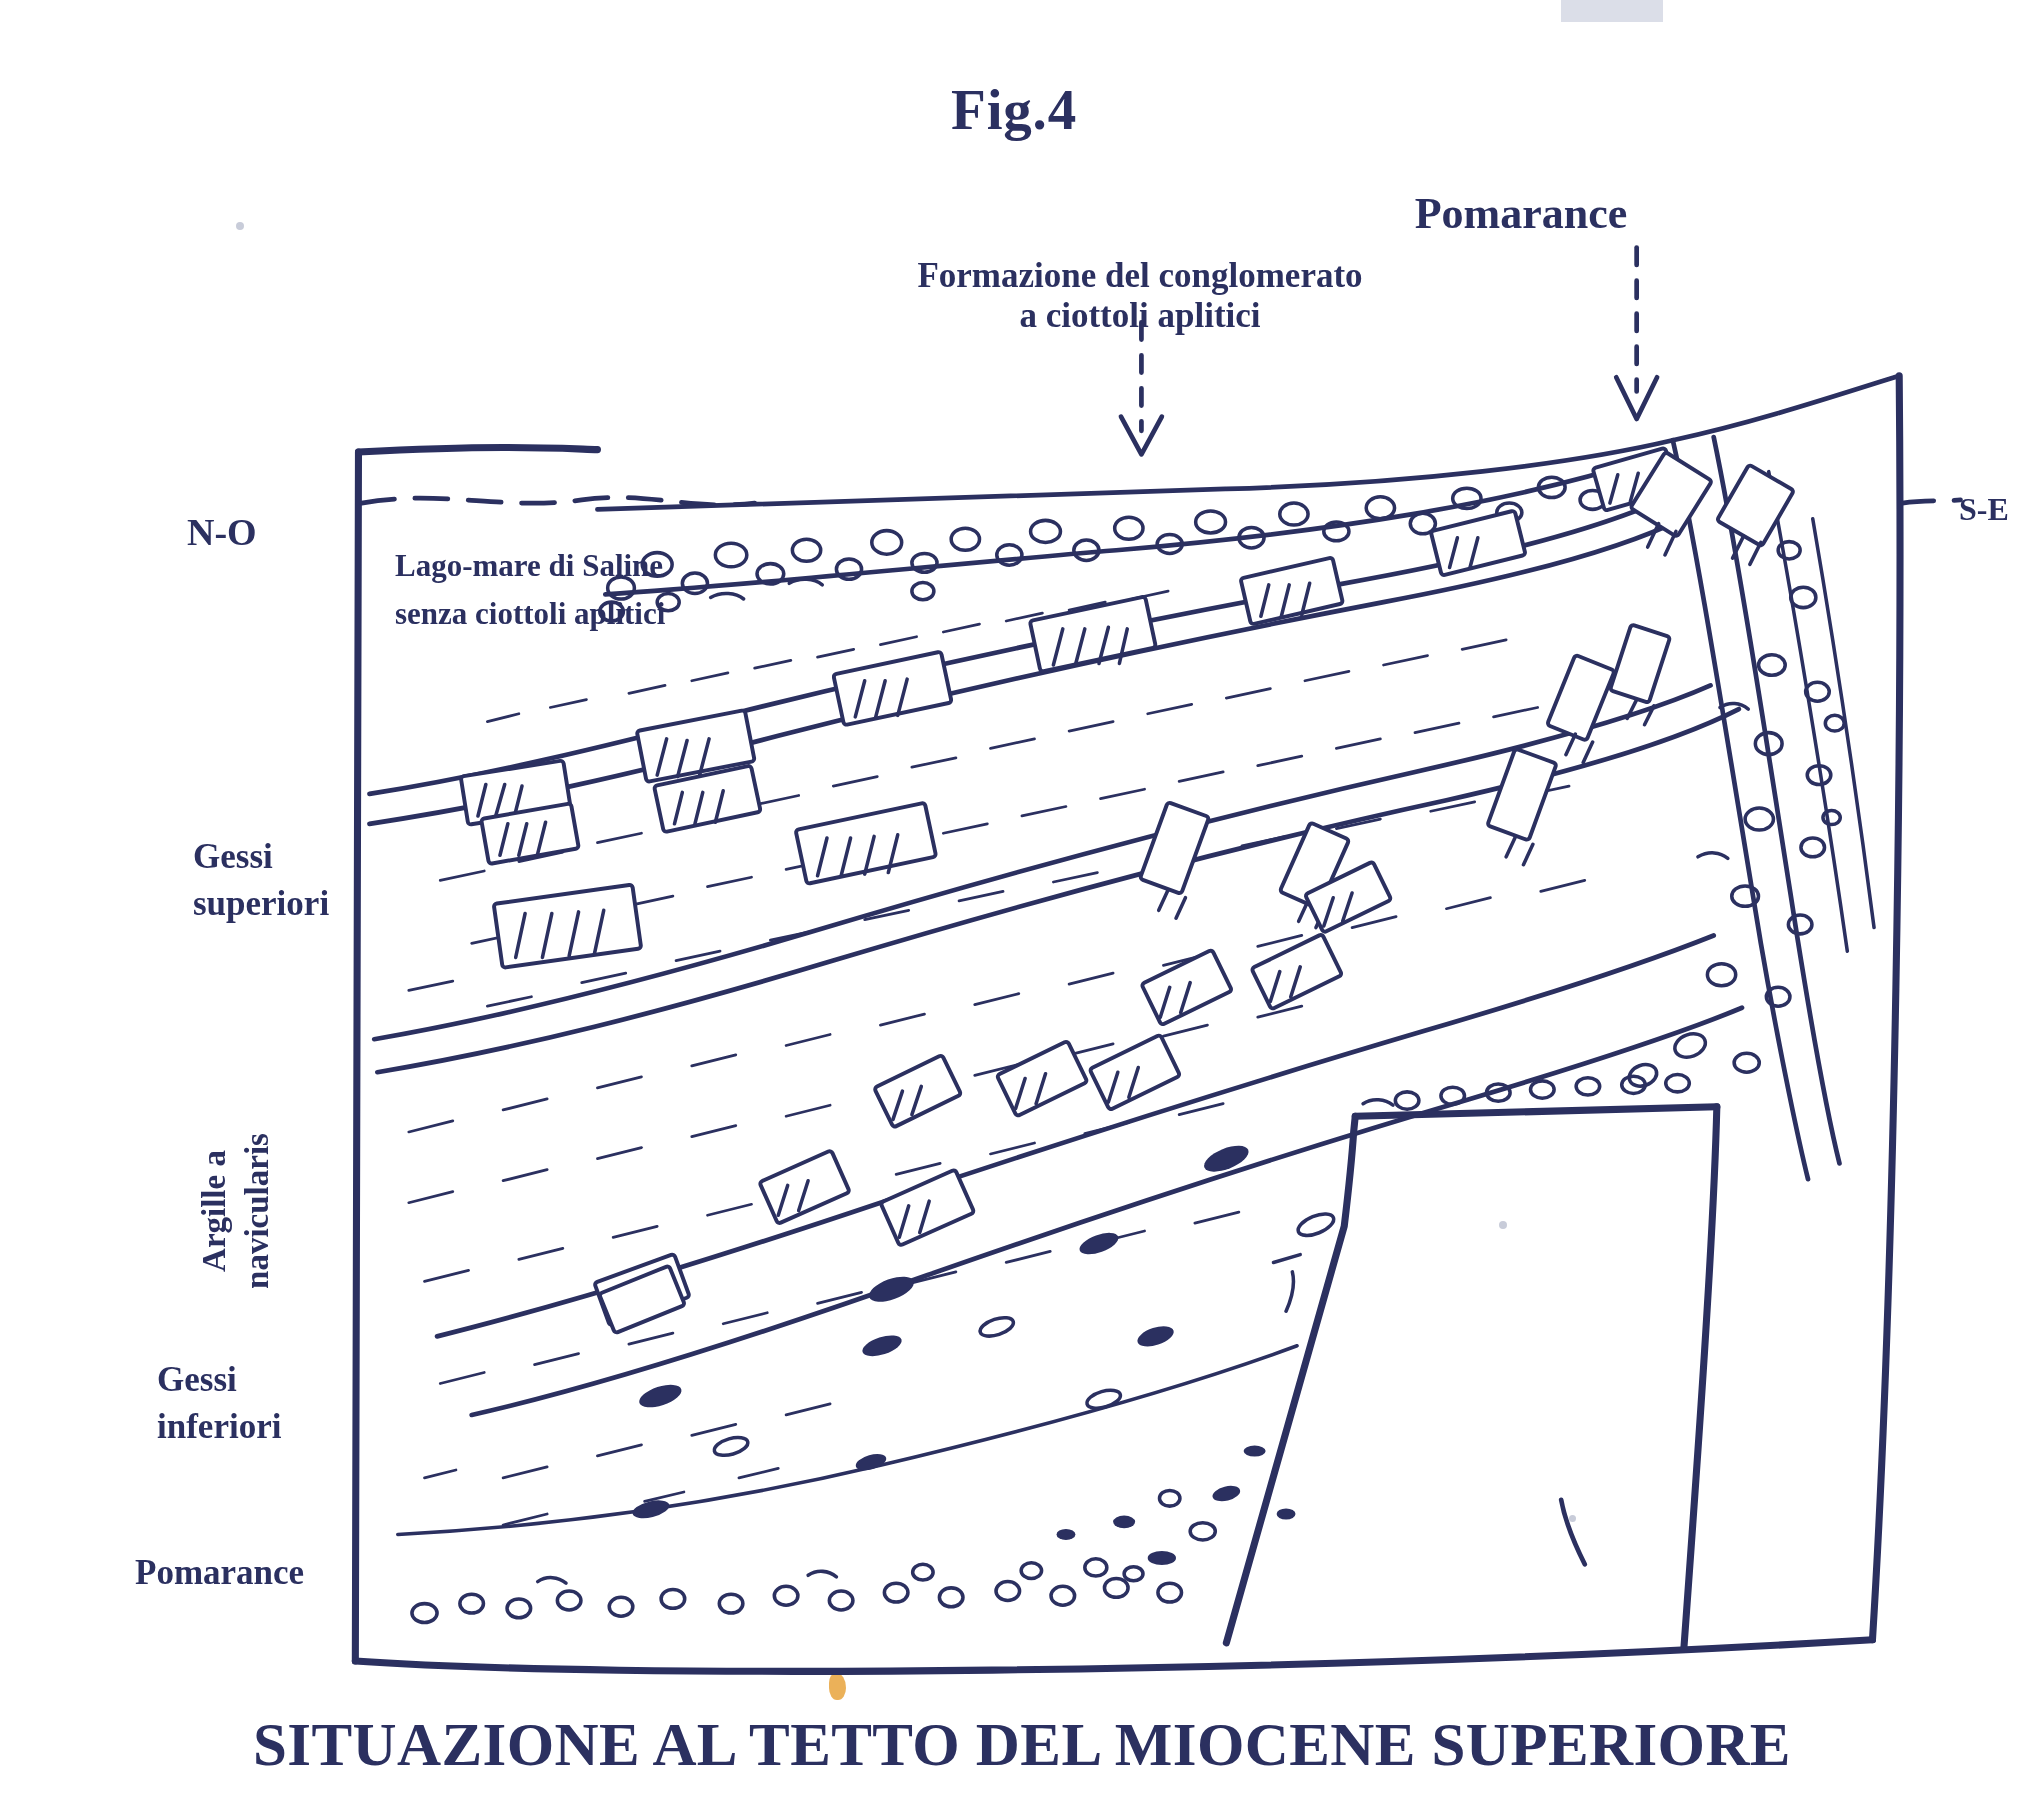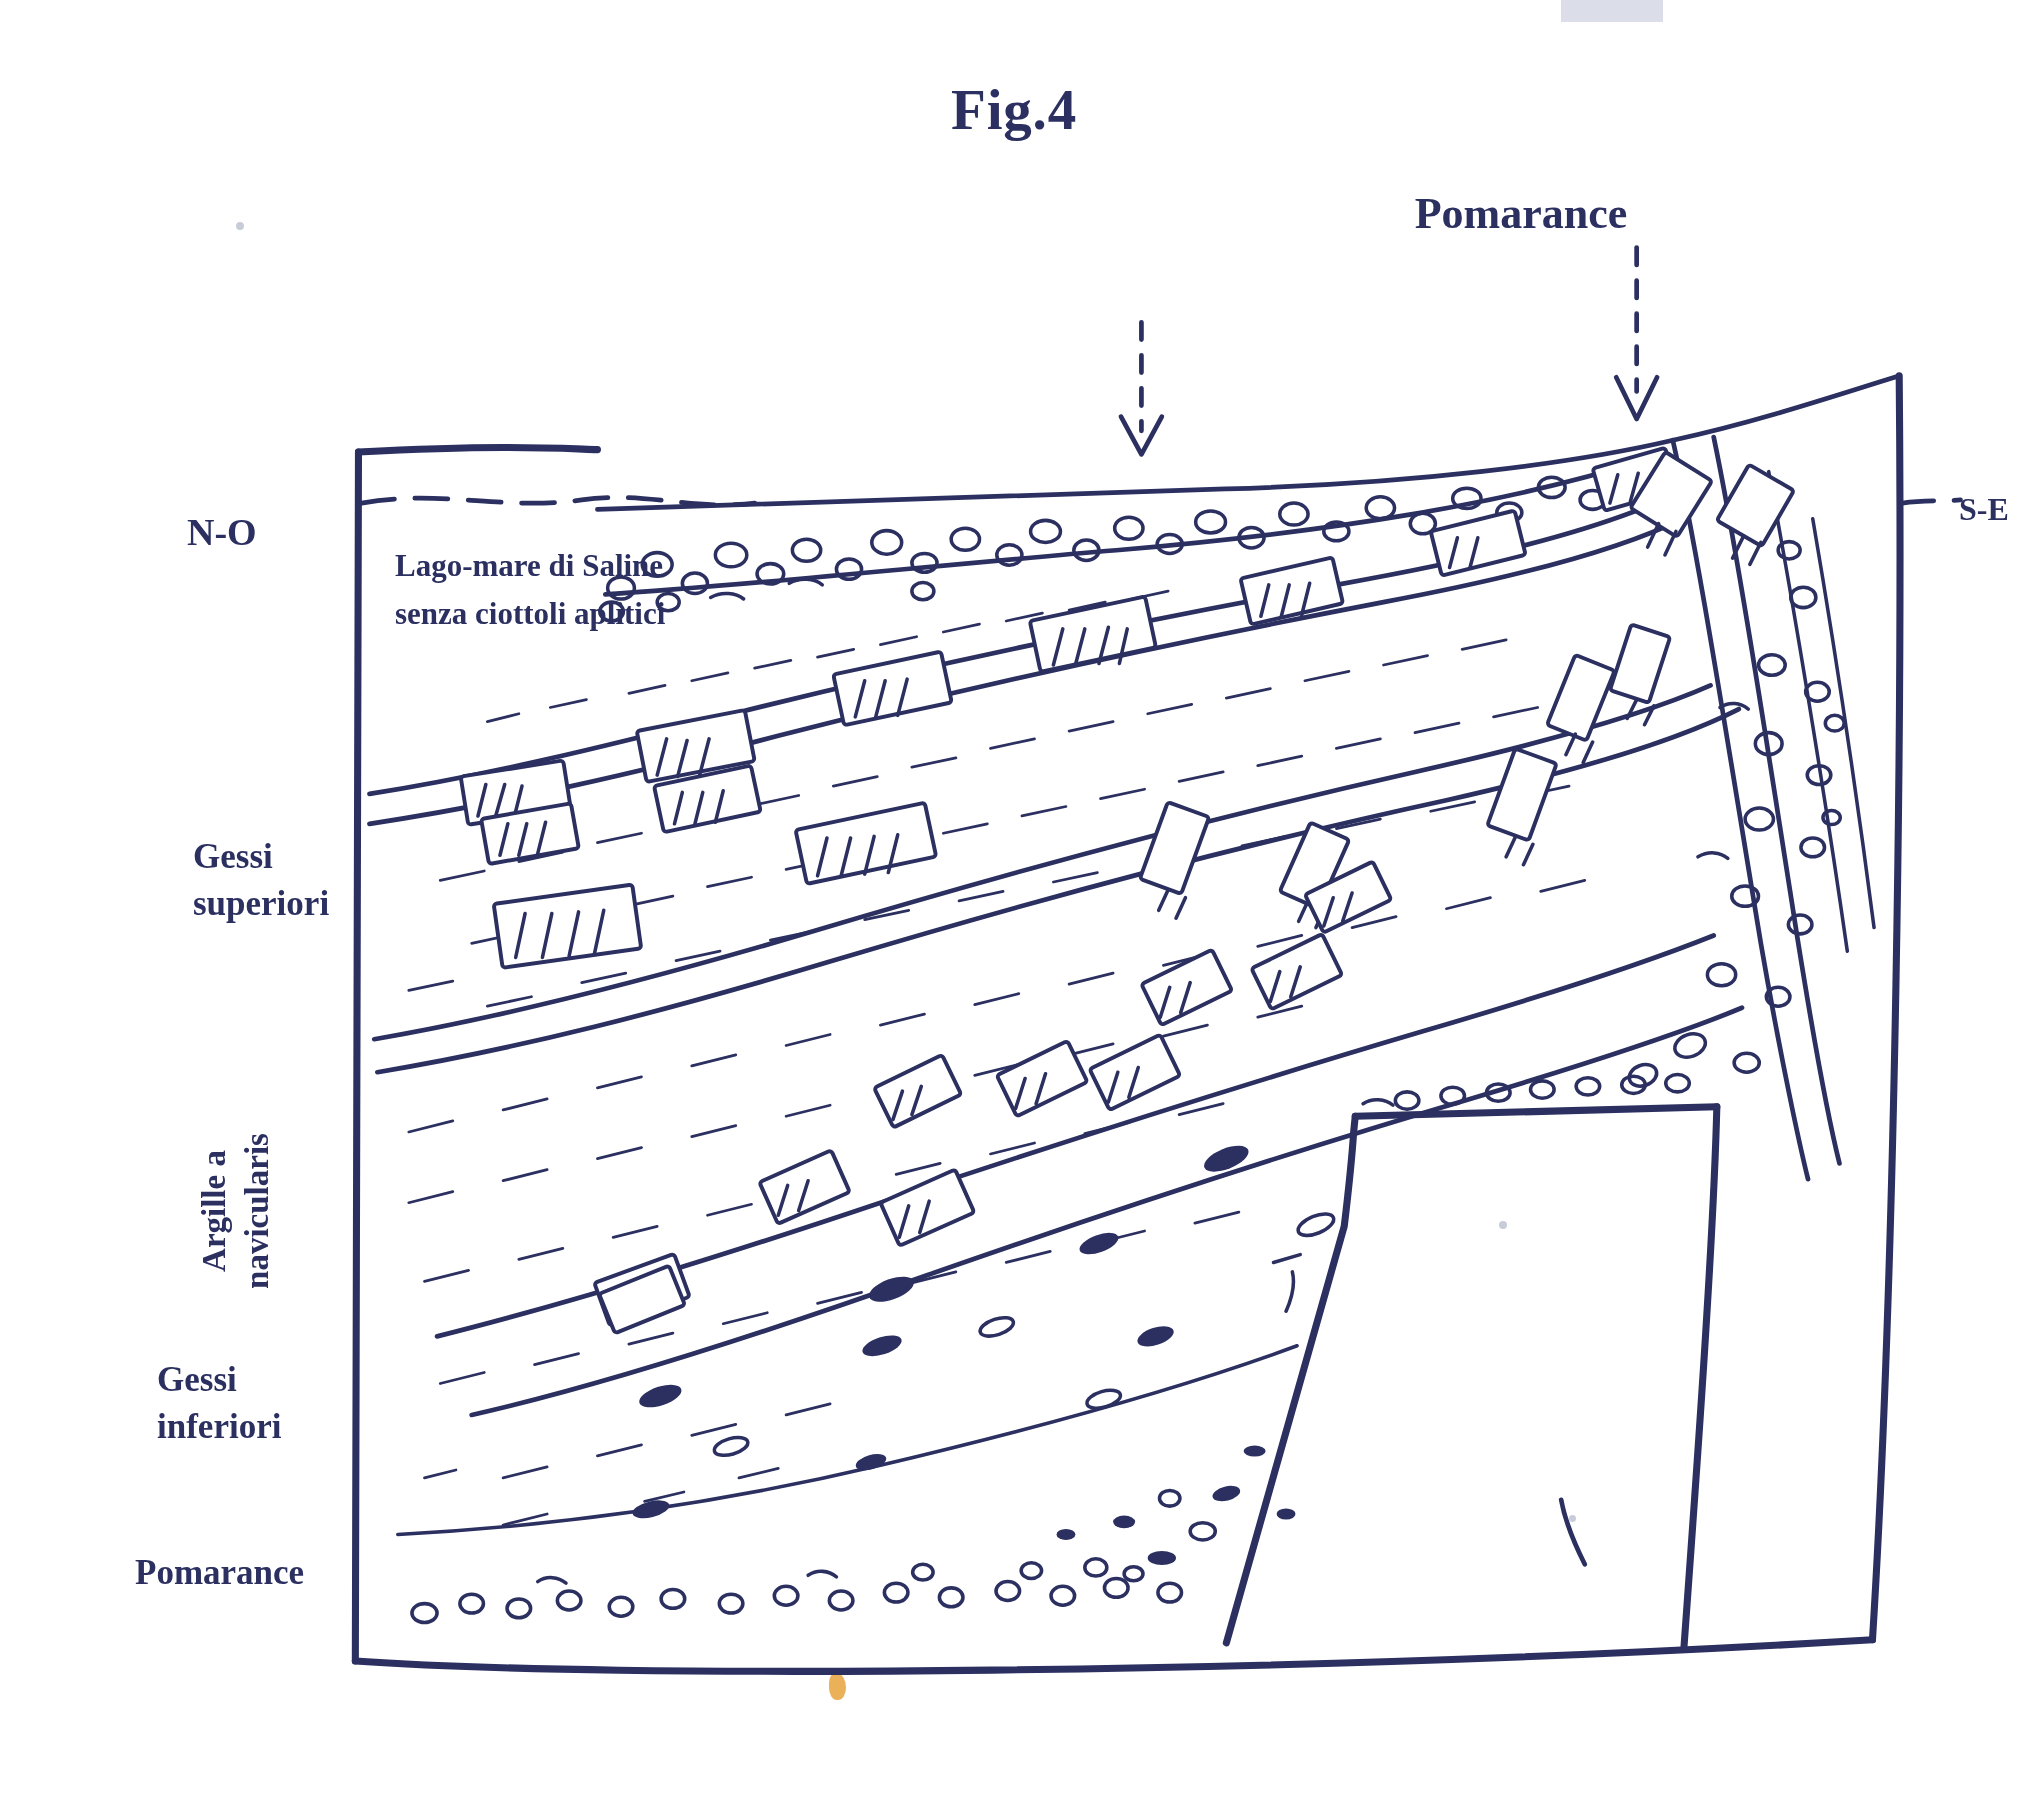--- a/index.html
+++ b/index.html
@@ -158,6 +158,8 @@
   <div class="txt" id="fig-title">Fig.4</div>
 
   <div class="txt" id="label-pomarance">Pomarance</div>
+  <div class="txt" id="label-formazione">Formazione del conglomerato
+a ciottoli aplitici</div>
   <div class="txt" id="label-no">N-O</div>
   <div class="txt" id="label-se">S-E</div>
   <div class="txt" id="label-lagomare">Lago-mare di Saline

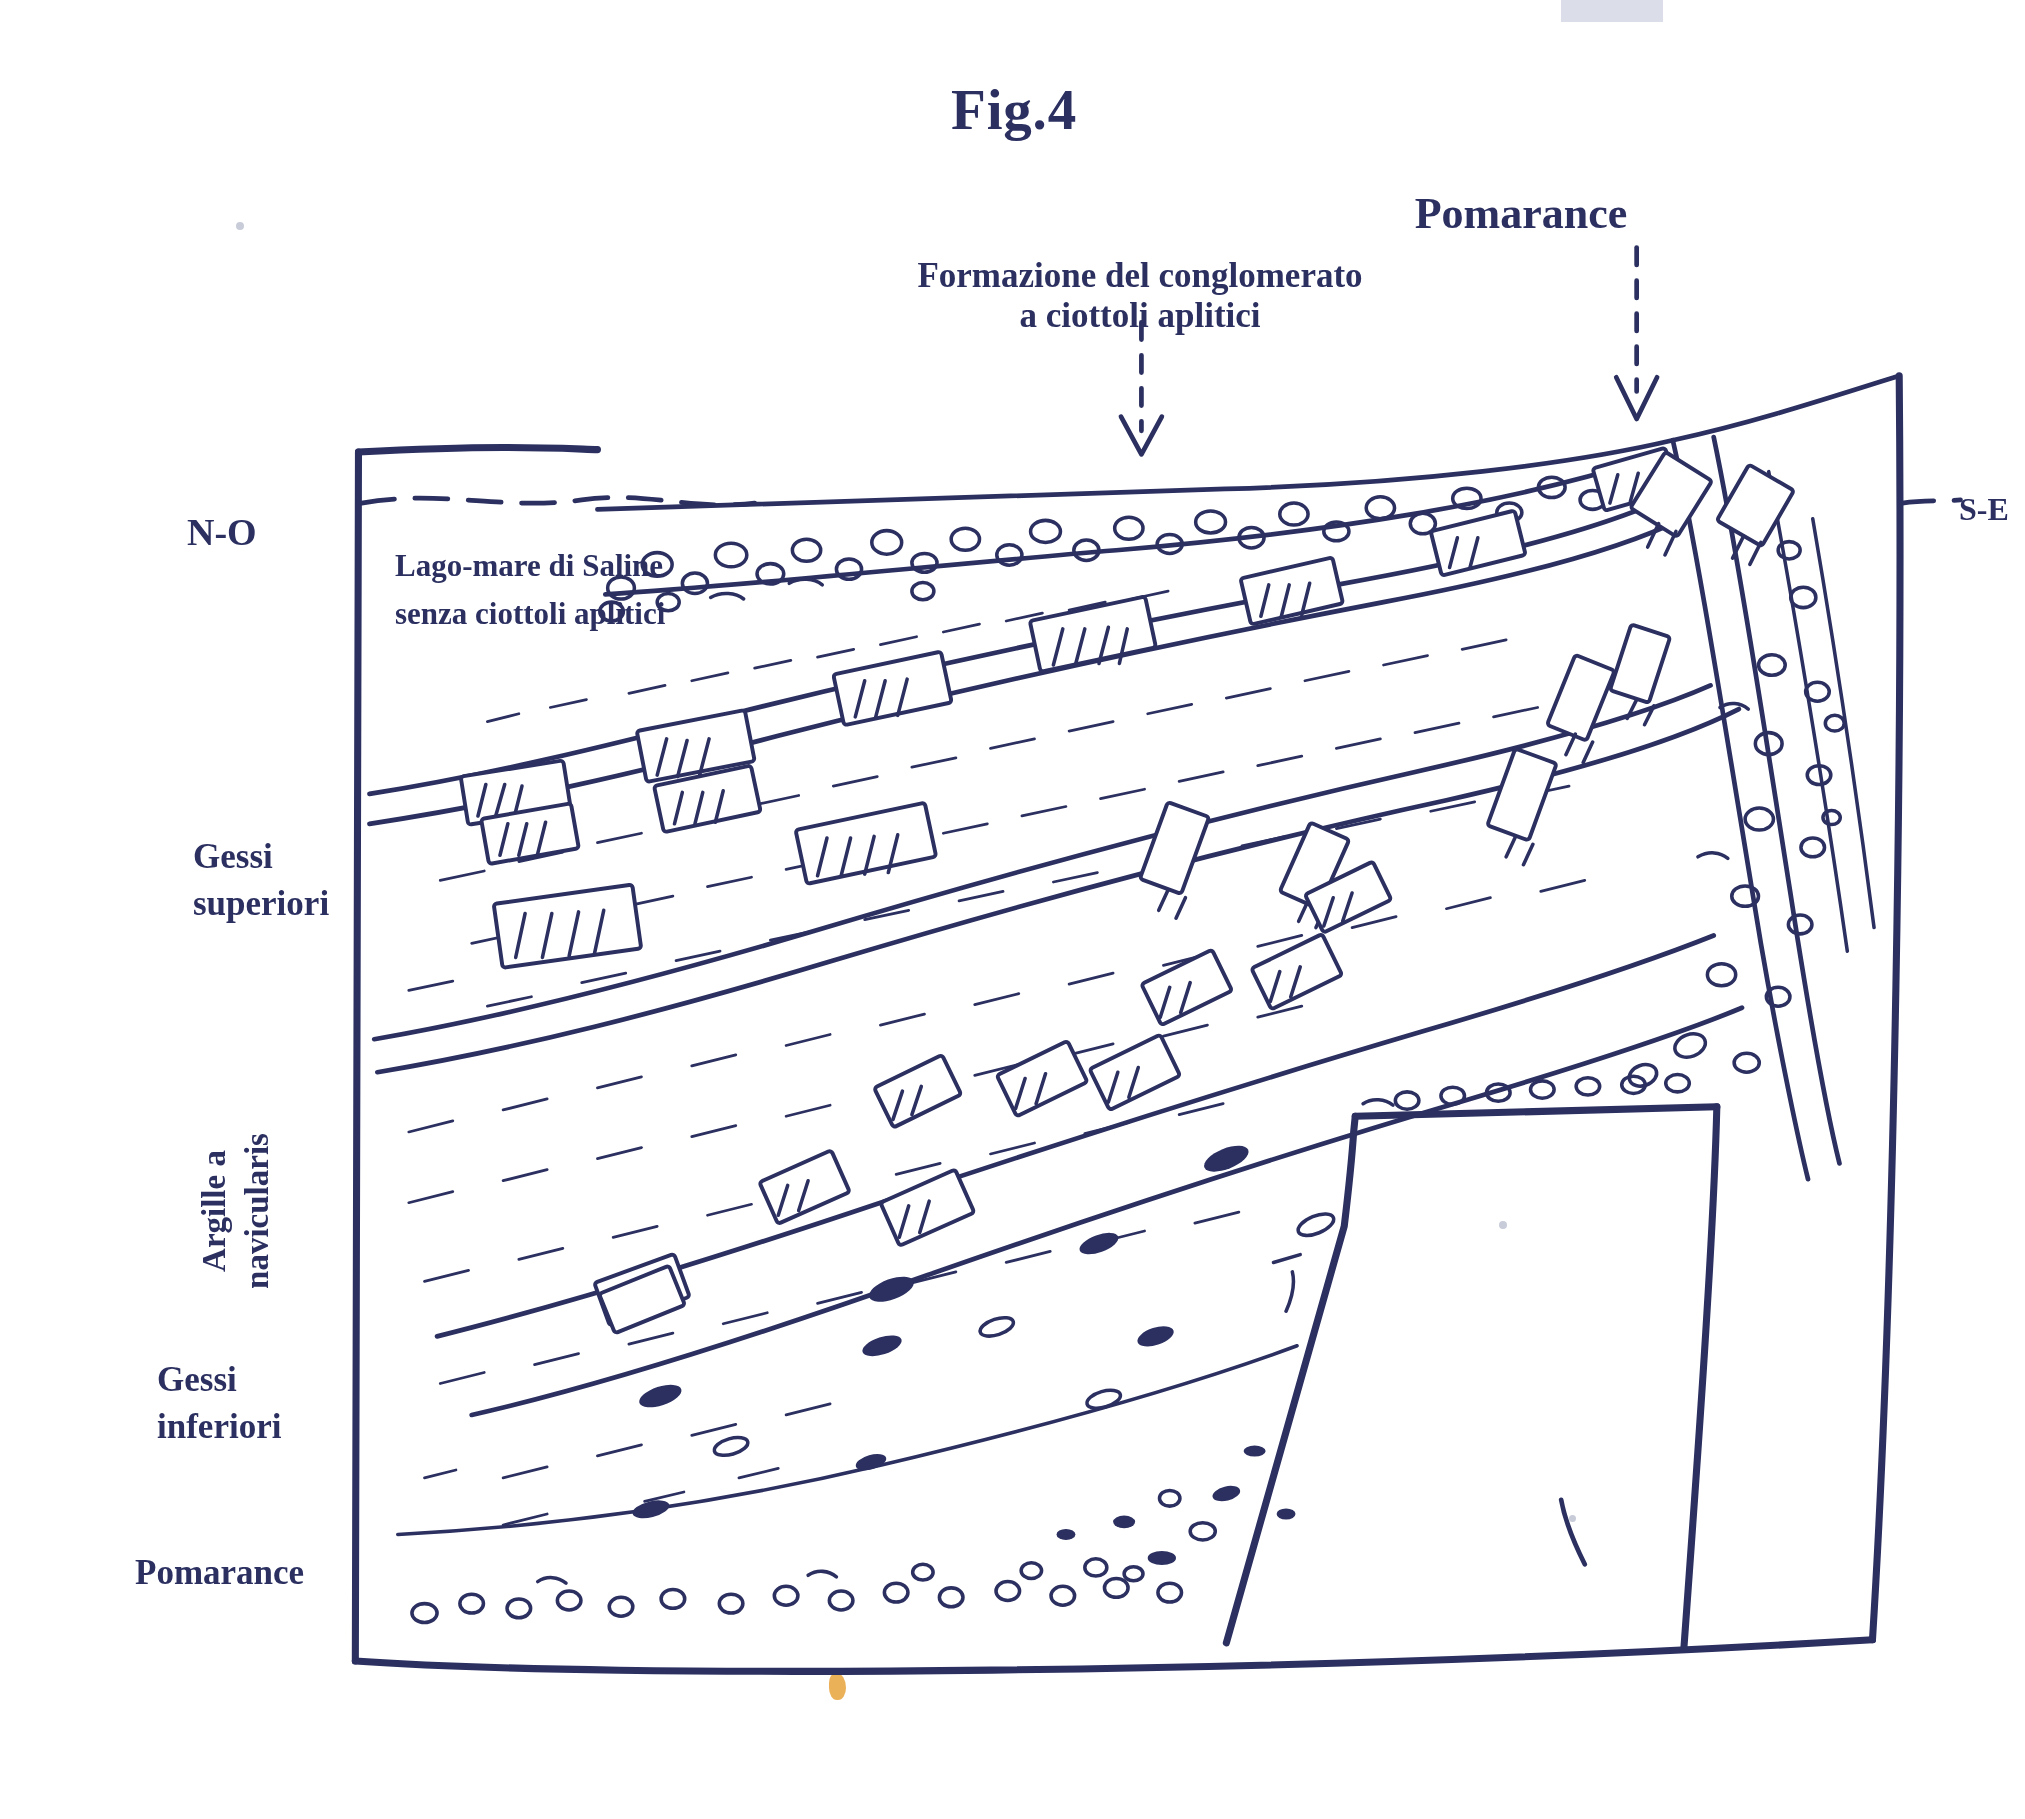--- a/index.html
+++ b/index.html
@@ -172,6 +172,7 @@
   <div class="txt" id="label-argille">Argille a
 navicularis</div>
 
+  <div class="txt" id="caption-bottom">SITUAZIONE AL TETTO DEL MIOCENE SUPERIORE</div>
 
   <svg id="drawing" viewBox="0 0 2576 2314">
 

